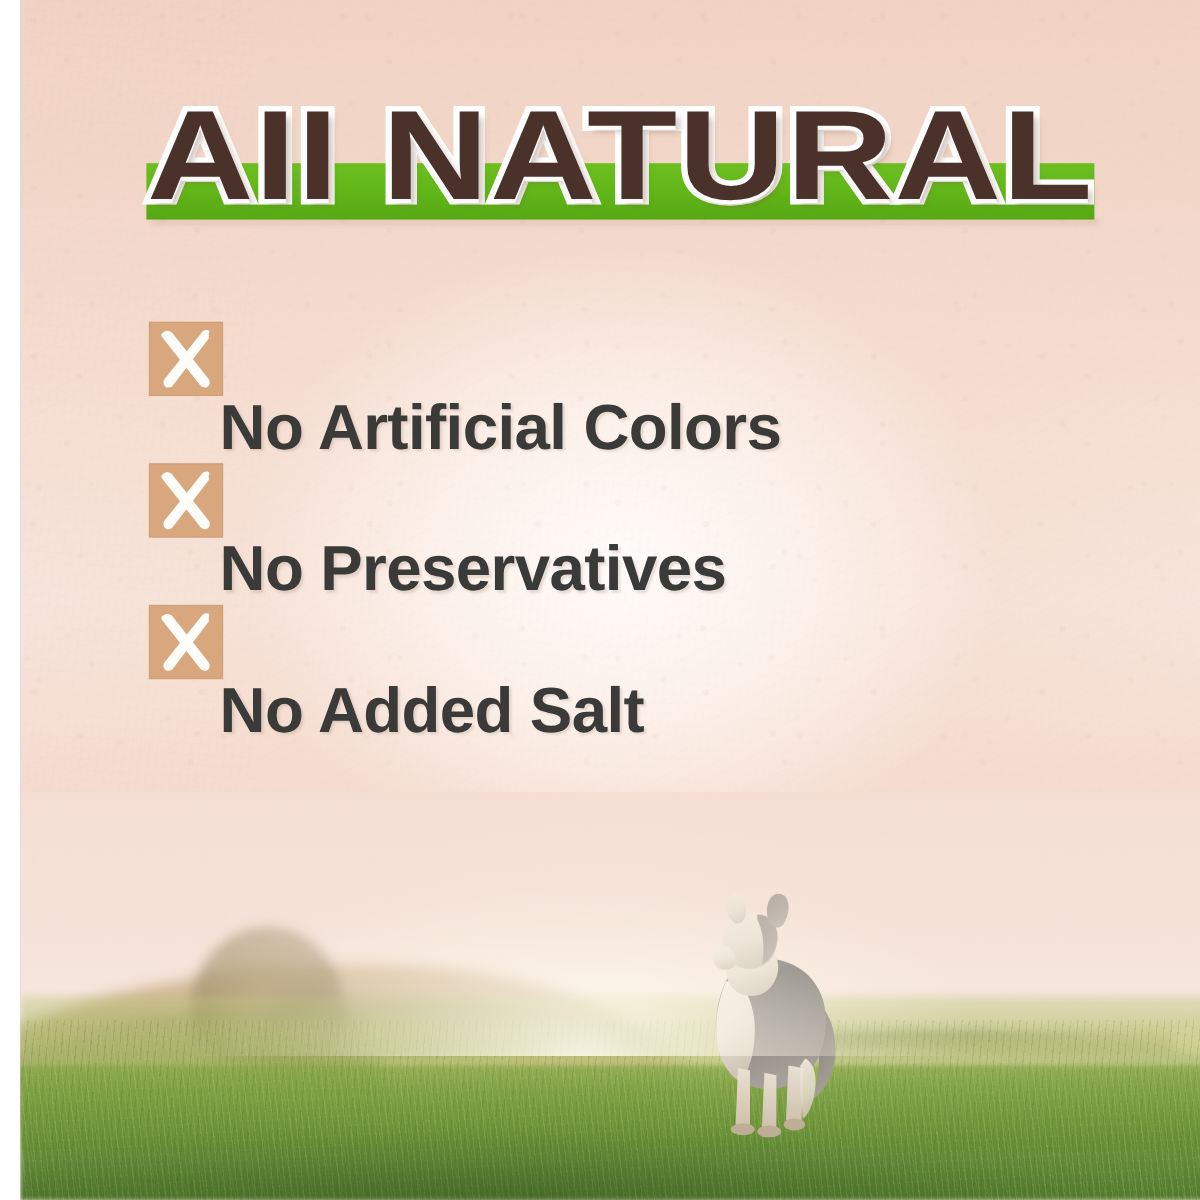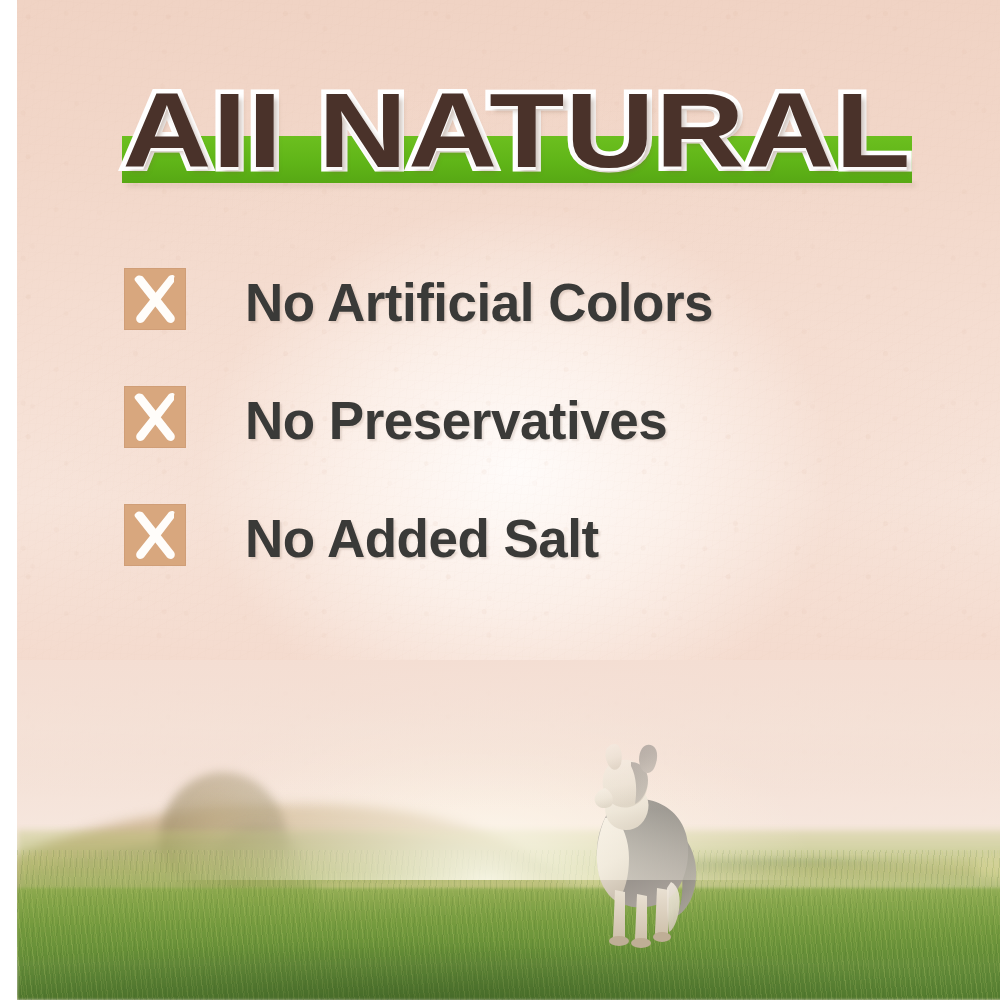--- a/index.html
+++ b/index.html
@@ -311,9 +311,10 @@
   }
   .claim-row {
     display: flex;
-    align-items: flex-end;
+    align-items: flex-start;
     height: 62px;
     margin-bottom: 56px;
+    flex-direction: column;
   }
   .claim-row:last-child { margin-bottom: 0; }
 

